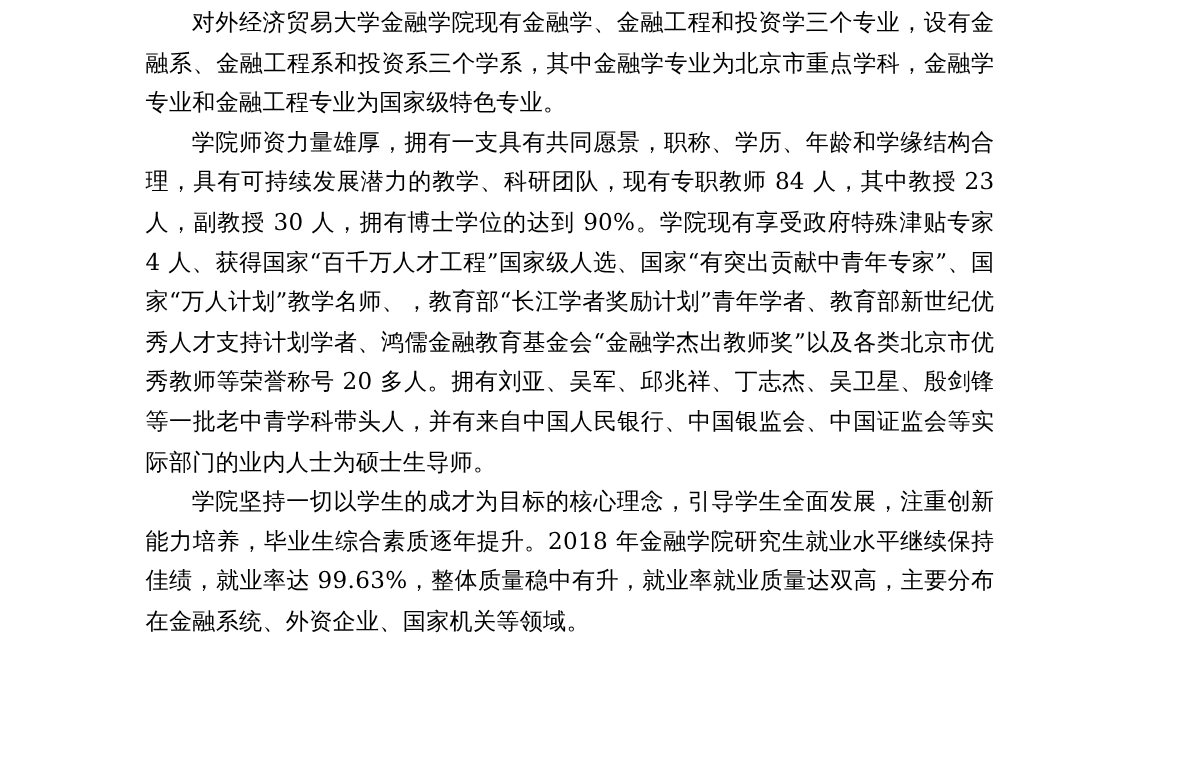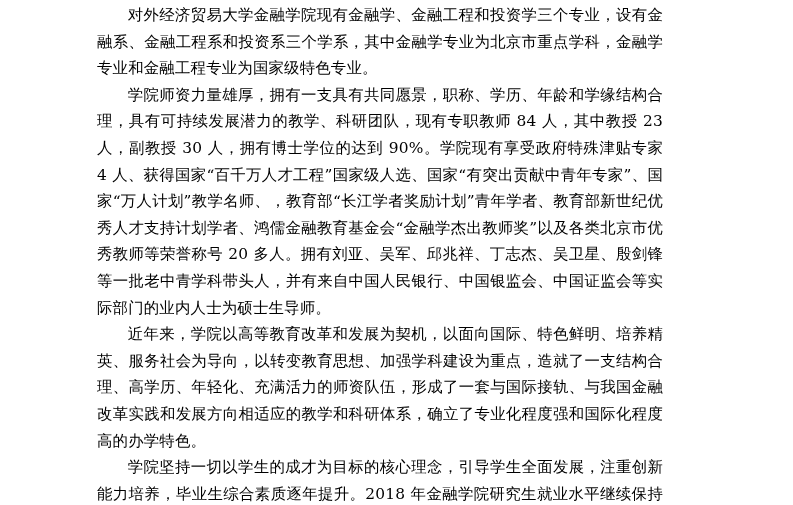--- a/index.html
+++ b/index.html
@@ -44,7 +44,6 @@
   <div class="doc-body">
     <p class="para">对外经济贸易大学金融学院现有金融学、金融工程和投资学三个专业，设有金融系、金融工程系和投资系三个学系，其中金融学专业为北京市重点学科，金融学专业和金融工程专业为国家级特色专业。</p>
     <p class="para">学院师资力量雄厚，拥有一支具有共同愿景，职称、学历、年龄和学缘结构合理，具有可持续发展潜力的教学、科研团队，现有专职教师 84 人，其中教授 23 人，副教授 30 人，拥有博士学位的达到 90%。学院现有享受政府特殊津贴专家 4 人、获得国家“百千万人才工程”国家级人选、国家“有突出贡献中青年专家”、国家“万人计划”教学名师、，教育部“长江学者奖励计划”青年学者、教育部新世纪优秀人才支持计划学者、鸿儒金融教育基金会“金融学杰出教师奖”以及各类北京市优秀教师等荣誉称号 20 多人。拥有刘亚、吴军、邱兆祥、丁志杰、吴卫星、殷剑锋等一批老中青学科带头人，并有来自中国人民银行、中国银监会、中国证监会等实际部门的业内人士为硕士生导师。</p>
-    <p class="para">近年来，学院以高等教育改革和发展为契机，以面向国际、特色鲜明、培养精英、服务社会为导向，以转变教育思想、加强学科建设为重点，造就了一支结构合理、高学历、年轻化、充满活力的师资队伍，形成了一套与国际接轨、与我国金融改革实践和发展方向相适应的教学和科研体系，确立了专业化程度强和国际化程度高的办学特色。</p>
     <p class="para">学院坚持一切以学生的成才为目标的核心理念，引导学生全面发展，注重创新能力培养，毕业生综合素质逐年提升。2018 年金融学院研究生就业水平继续保持佳绩，就业率达 99.63%，整体质量稳中有升，就业率就业质量达双高，主要分布在金融系统、外资企业、国家机关等领域。</p>
   </div>
 </div>

